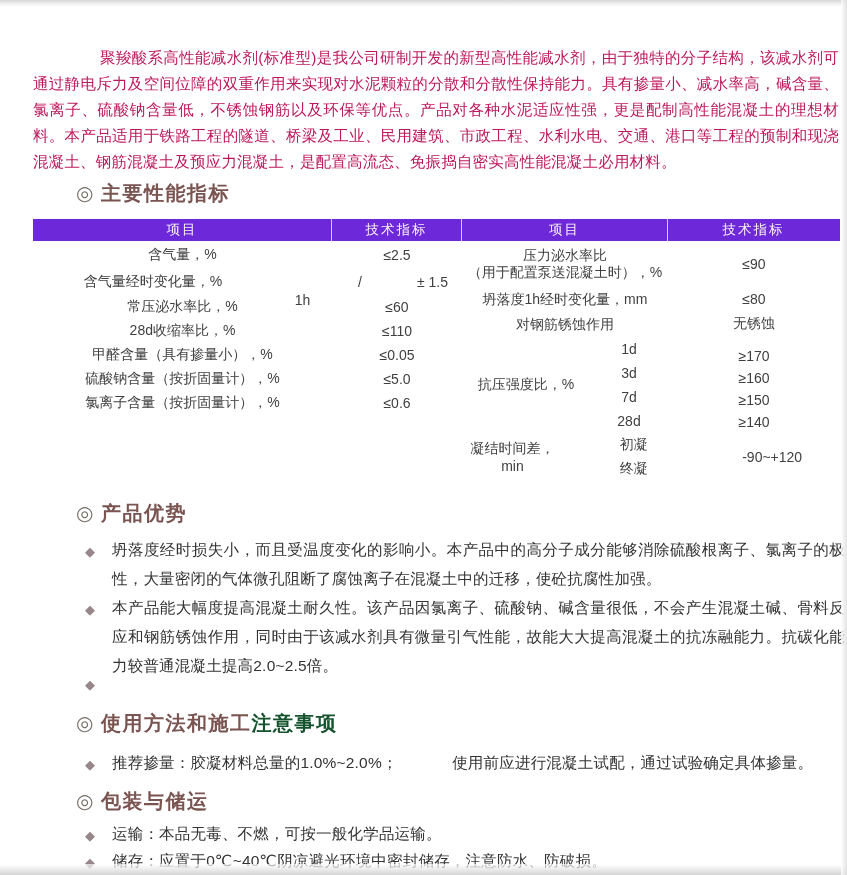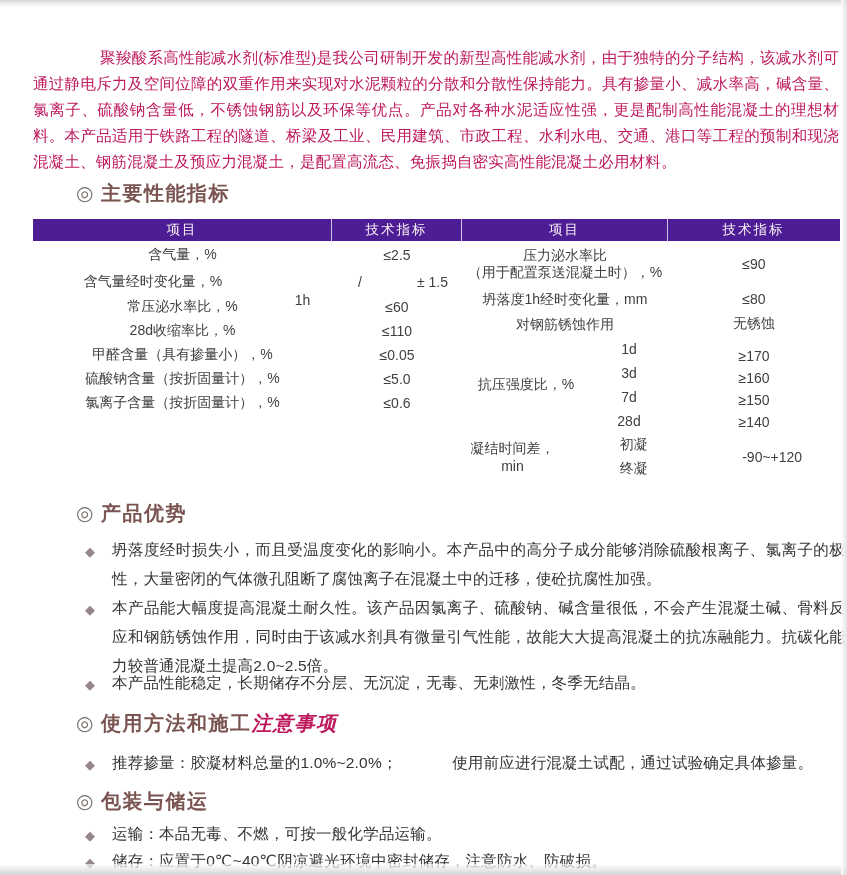--- a/index.html
+++ b/index.html
@@ -33,7 +33,7 @@
 
   
   .perf-table { position:absolute; left:33px; top:219px; width:807px; font-size:14px; color:#3f3f3f; }
-  .thead { display:flex; height:22px; background:#4c1d95; color:#fbf2f3; }
+  .thead { display:flex; height:22px; background:#6d28d9; color:#fbf2f3; }
   .thead .hcell { display:flex; align-items:center; justify-content:center; box-sizing:border-box; font-size:13.5px; letter-spacing:2px; }
   .hc1 { width:299px; border-right:1px solid rgba(255,255,255,.75); }
   .hc2 { width:130px; border-right:1px solid rgba(255,255,255,.75); }

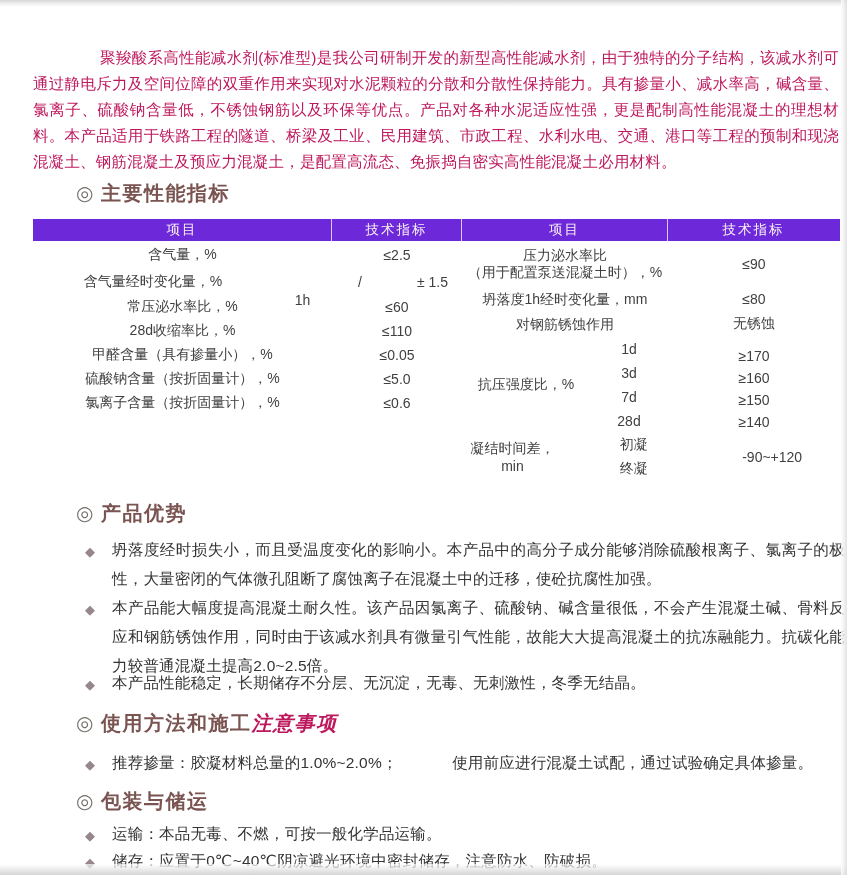--- a/index.html
+++ b/index.html
@@ -191,7 +191,6 @@
   </div>
   <div class="bullet bullet-oneline" style="top:668px;">
     <span class="mark">◆</span>
-    <span>本产品性能稳定，长期储存不分层、无沉淀，无毒、无刺激性，冬季无结晶。</span>
   </div>
 
   <div class="sec-title" style="top:710px;">

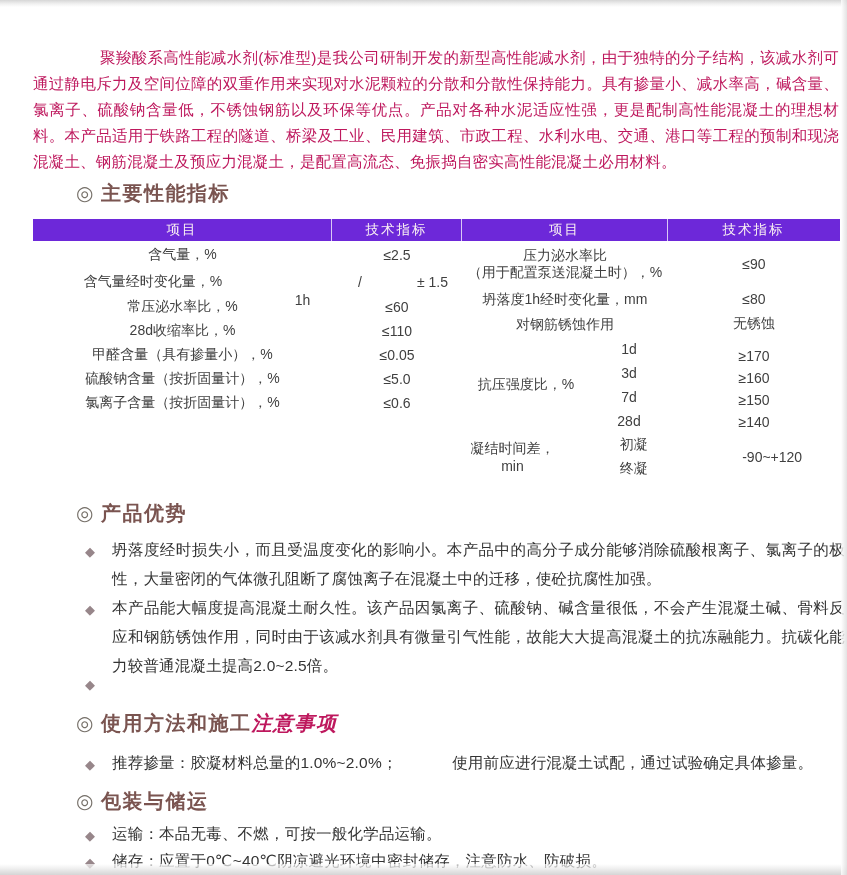--- a/index.html
+++ b/index.html
@@ -29,7 +29,7 @@
     margin-left:45px;
   }
   .sec-marker { color:#767069; font-weight:normal; margin-right:6px; }
-  .title-fade { color:#be185d;font-style:italic; }
+  .title-fade { color:#14532d; }
 
   
   .perf-table { position:absolute; left:33px; top:219px; width:807px; font-size:14px; color:#3f3f3f; }

